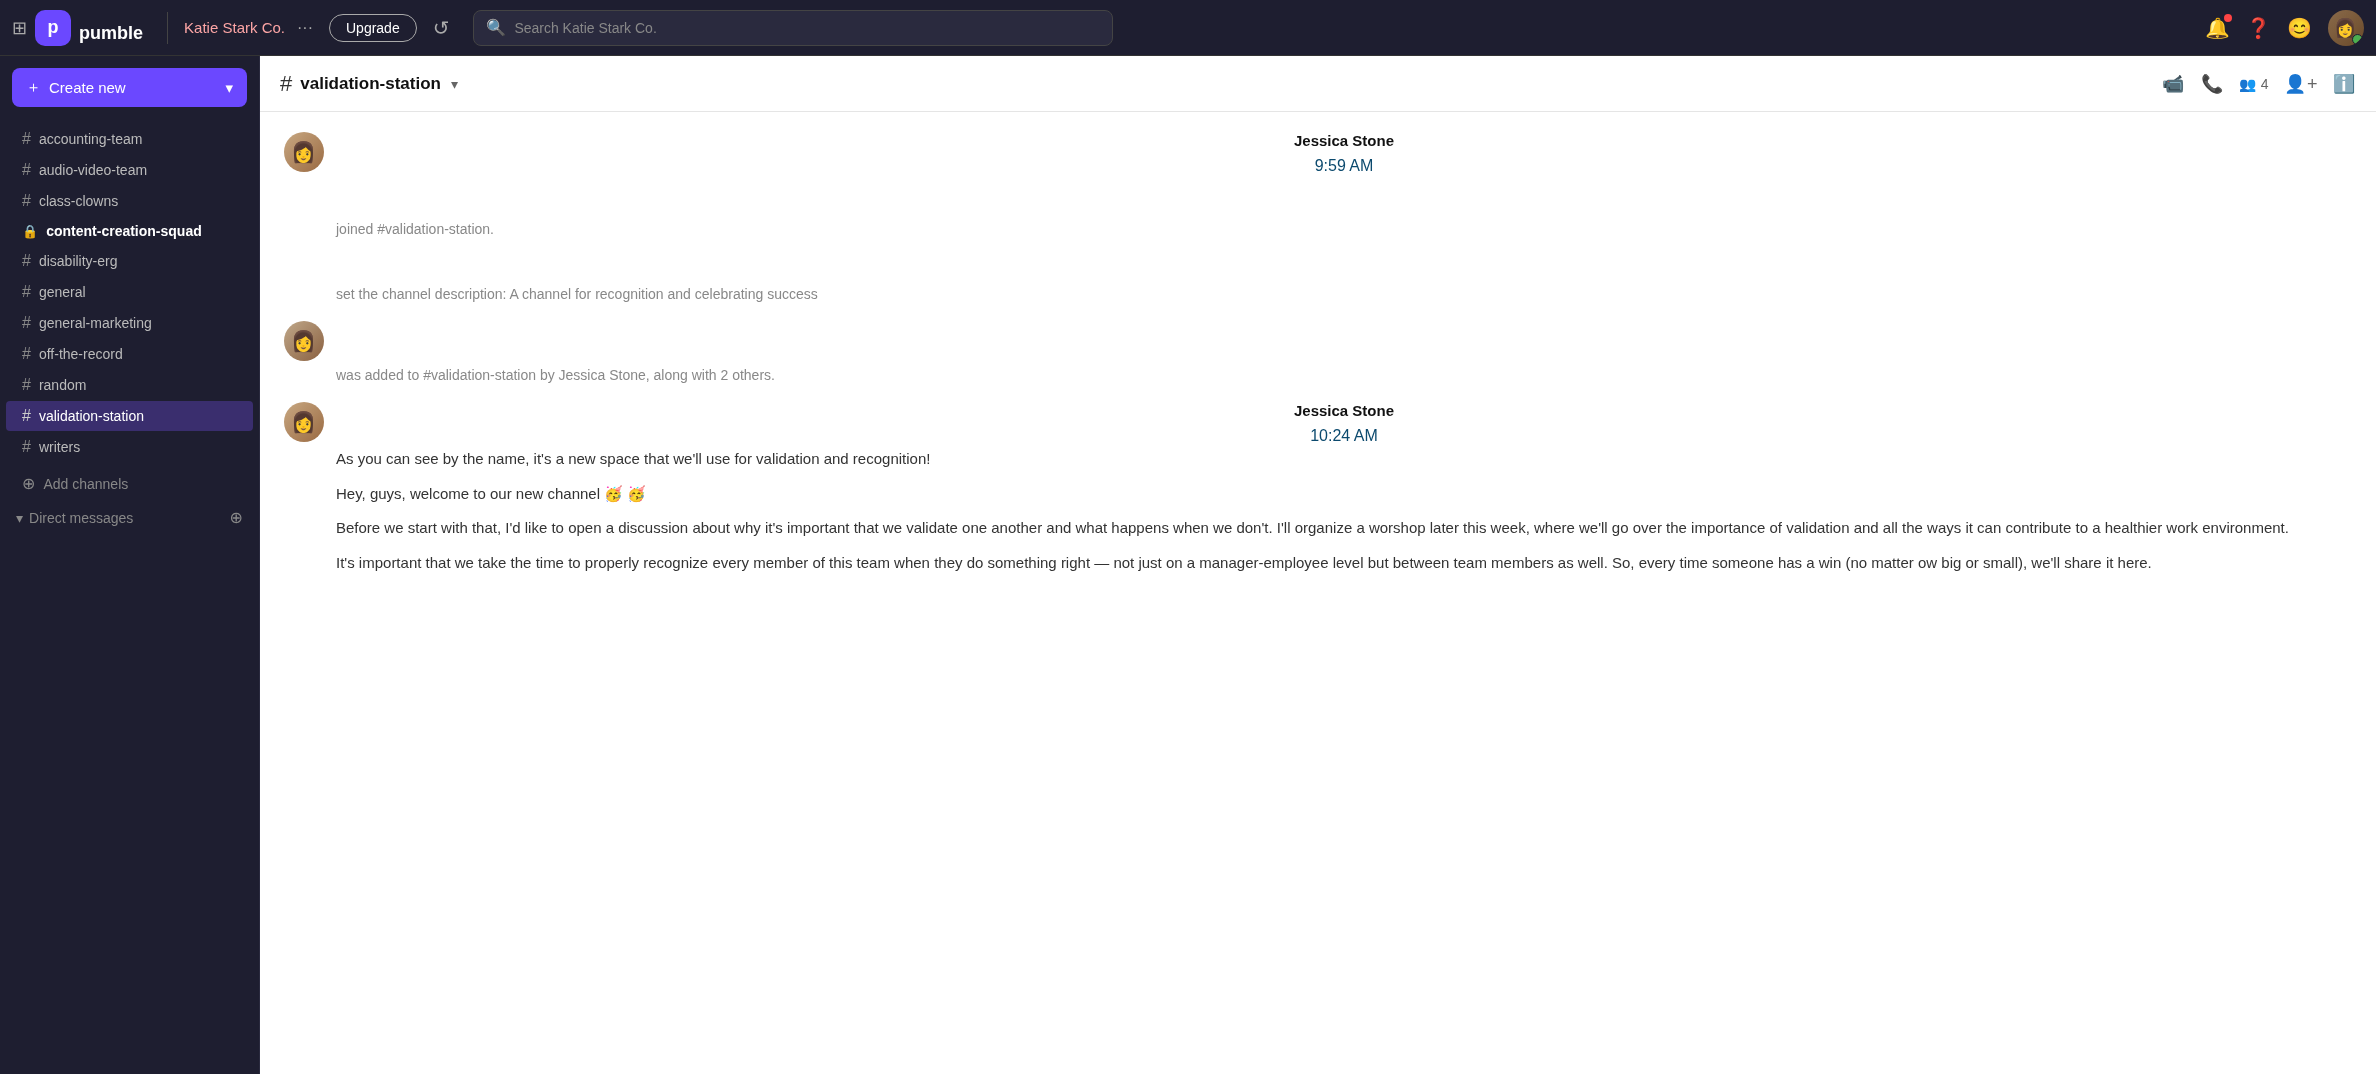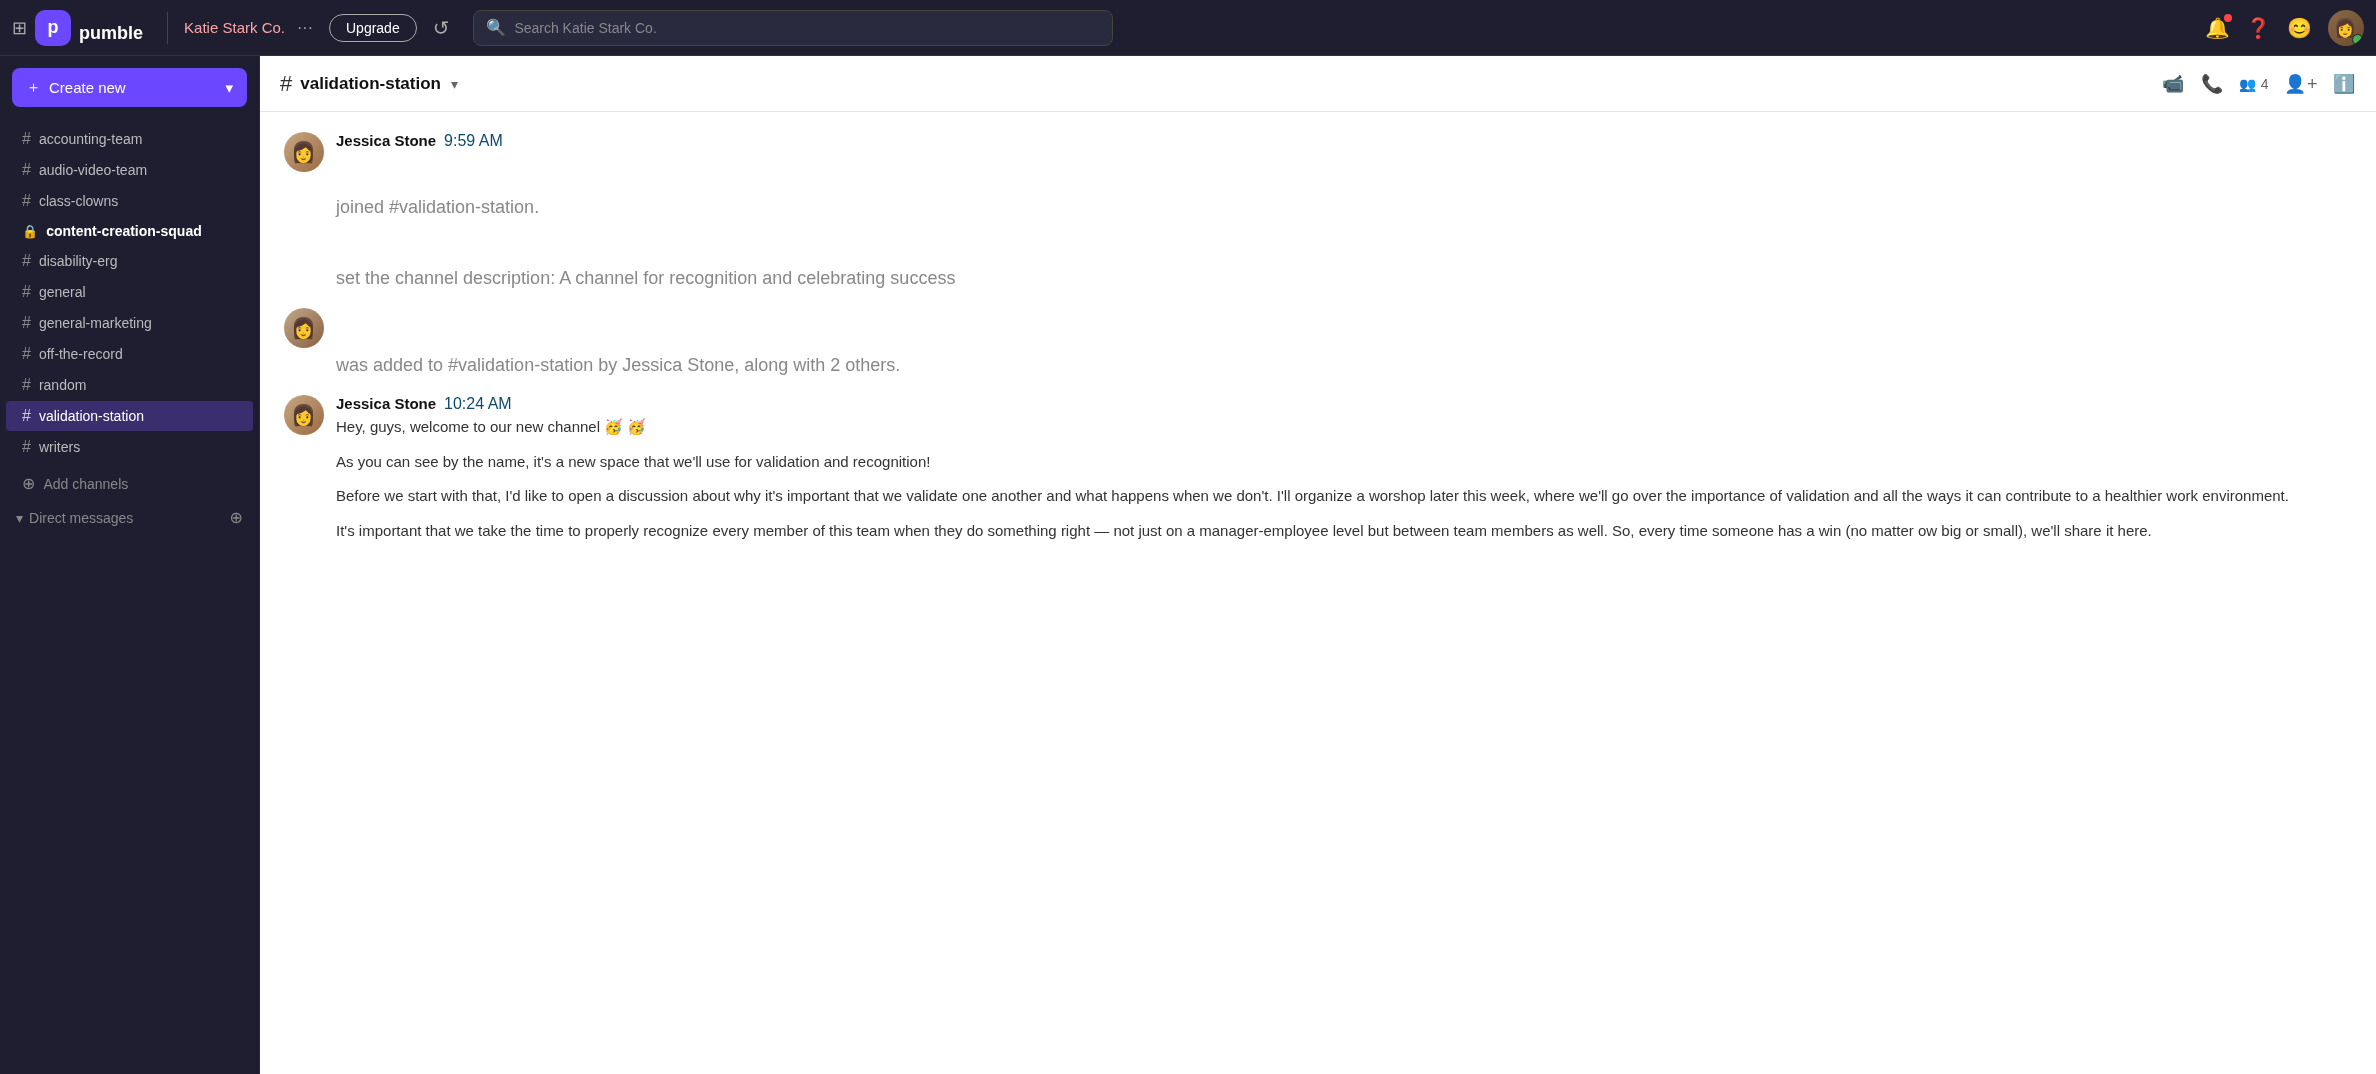--- a/index.html
+++ b/index.html
@@ -233,7 +233,7 @@
       background: linear-gradient(135deg, #c0a88a, #8a6040);
     }
     .message-content { flex: 1; }
-    .message-header { display: flex; align-items: flex-start; gap: 8px; margin-bottom: 3px; }
+    .message-header { display: flex; align-items: center; gap: 8px; margin-bottom: 3px; flex-direction: column; }
     .message-author { font-weight: 700; font-size: 15px; color: #111; }
     .message-time { font-size: 16px; color: #0c4a6e; }
     .message-text { font-size: 15px; color: #333; line-height: 1.5; }

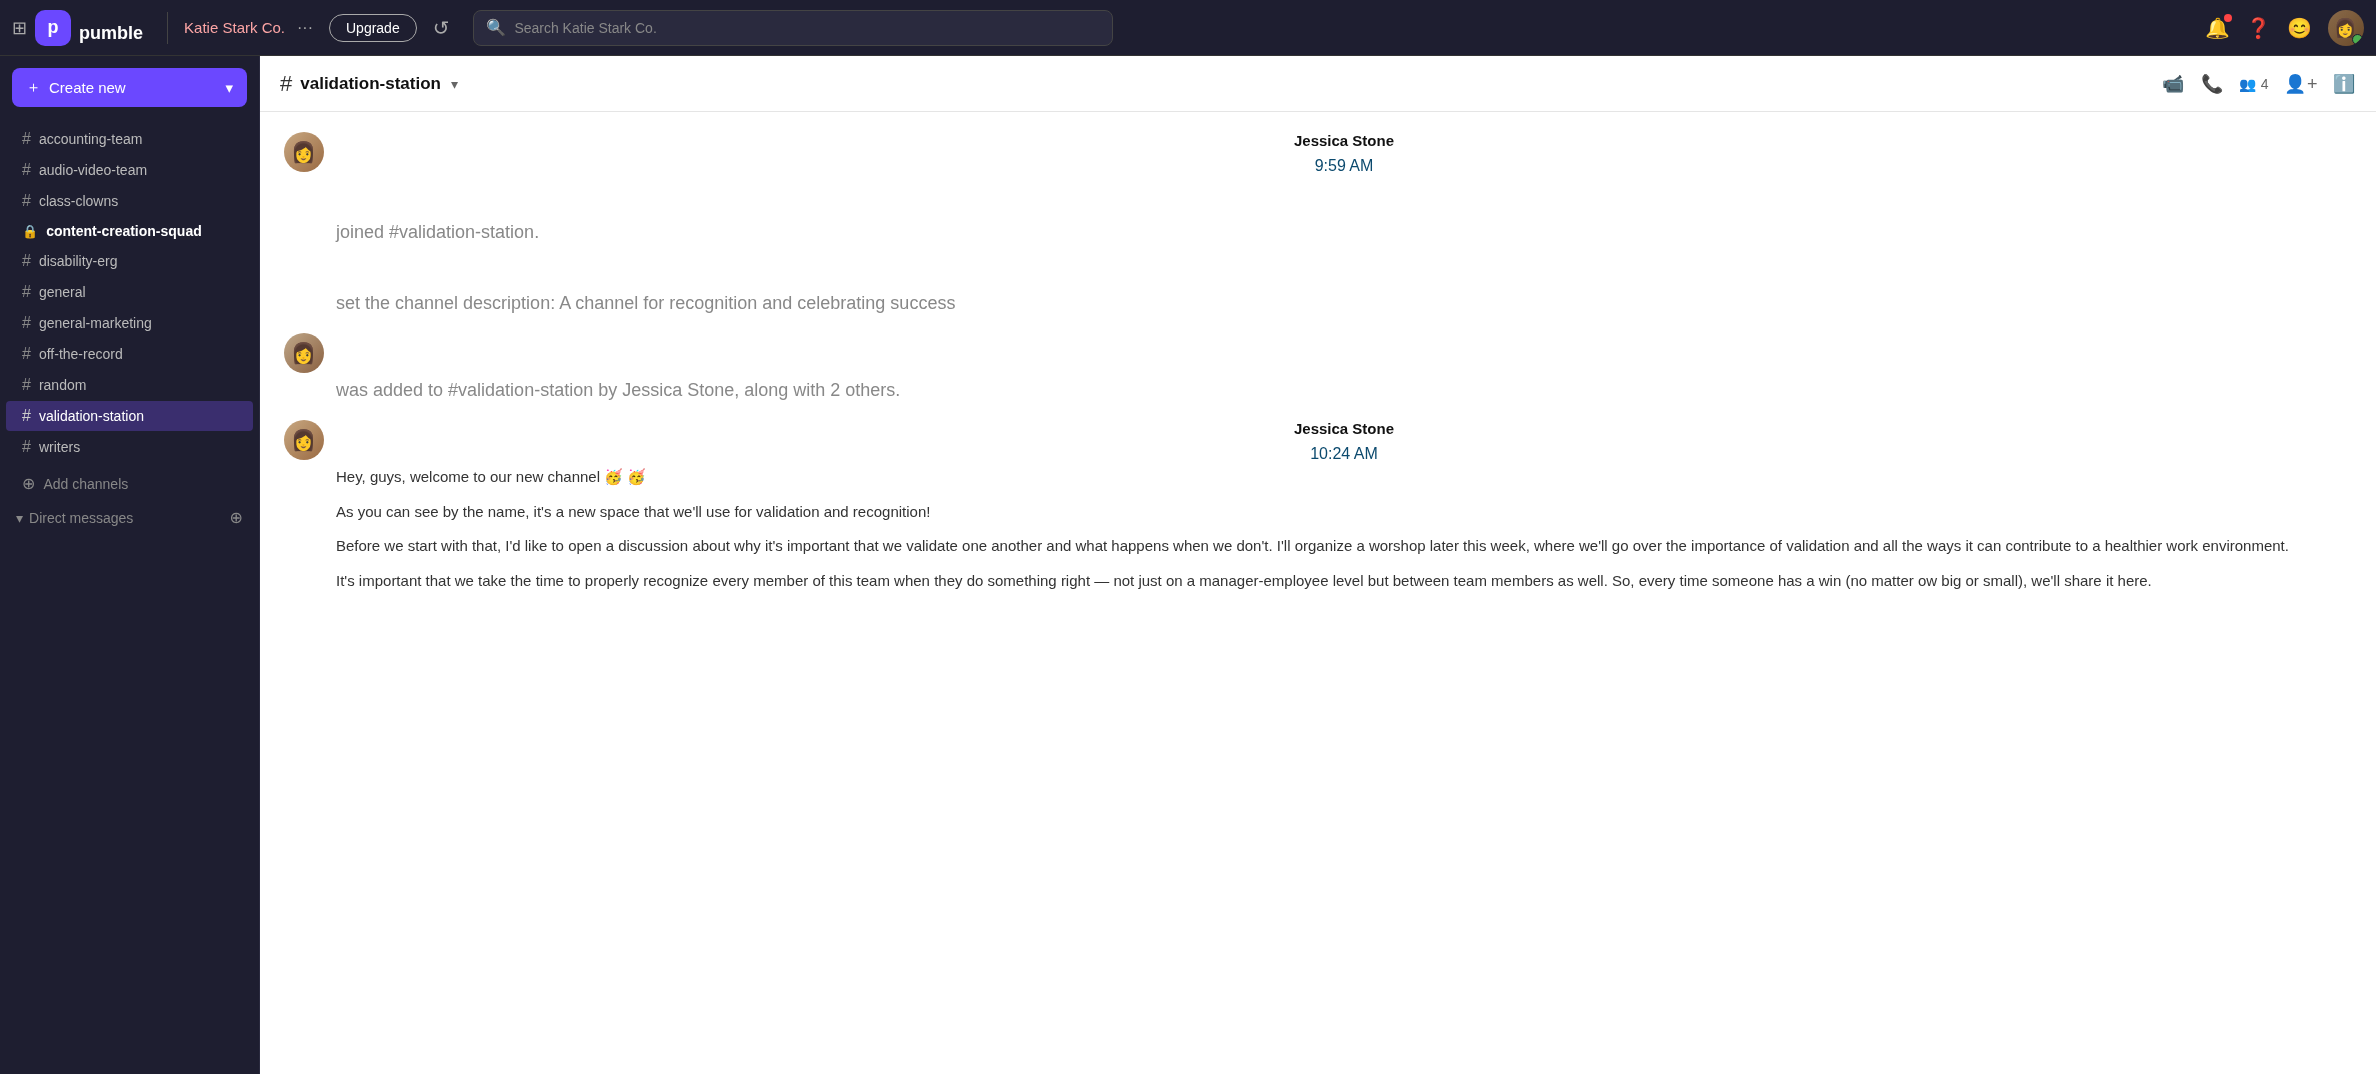--- a/index.html
+++ b/index.html
@@ -237,7 +237,7 @@
     .message-author { font-weight: 700; font-size: 15px; color: #111; }
     .message-time { font-size: 16px; color: #0c4a6e; }
     .message-text { font-size: 15px; color: #333; line-height: 1.5; }
-    .message-text.system { color: #888; font-size: 18px; margin-top: 44px; }
+    .message-text.system { color: #888; font-size: 14px; margin-top: 44px; }
     .message-text p { margin-bottom: 12px; }
     .message-text p:last-child { margin-bottom: 0; }
   </style>

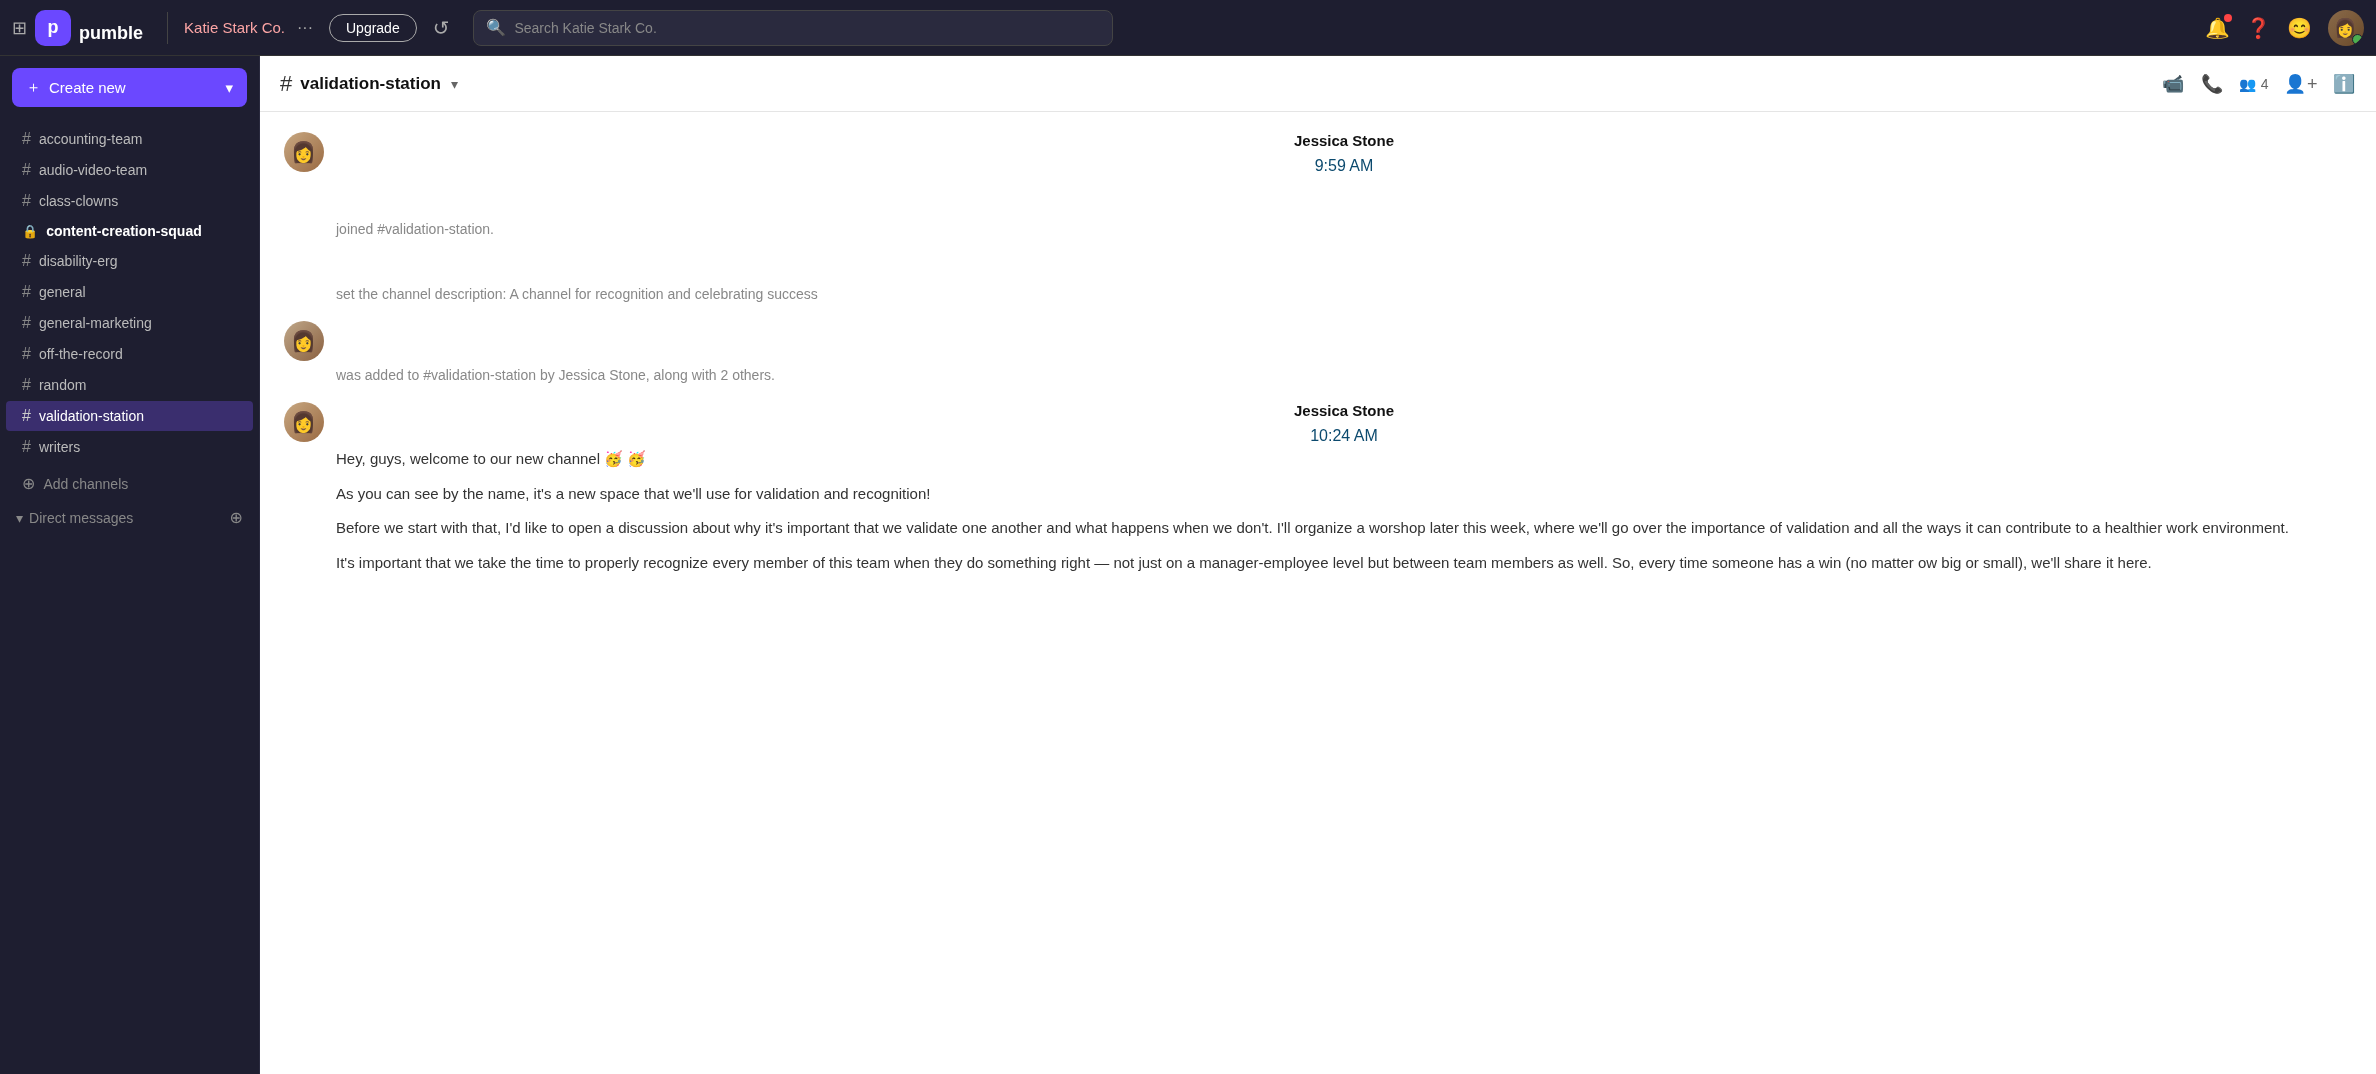--- a/index.html
+++ b/index.html
@@ -386,8 +386,8 @@
               <span class="message-time">10:24 AM</span>
             </div>
             <div class="message-text">
+              <p>As you can see by the name, it's a new space that we'll use for validation and recognition!</p>
               <p>Hey, guys, welcome to our new channel 🥳 🥳</p>
-              <p>As you can see by the name, it's a new space that we'll use for validation and recognition!</p>
               <p>Before we start with that, I'd like to open a discussion about why it's important that we validate one another and what happens when we don't. I'll organize a worshop later this week, where we'll go over the importance of validation and all the ways it can contribute to a healthier work environment.</p>
               <p>It's important that we take the time to properly recognize every member of this team when they do something right — not just on a manager-employee level but between team members as well. So, every time someone has a win (no matter ow big or small), we'll share it here.</p>
             </div>

